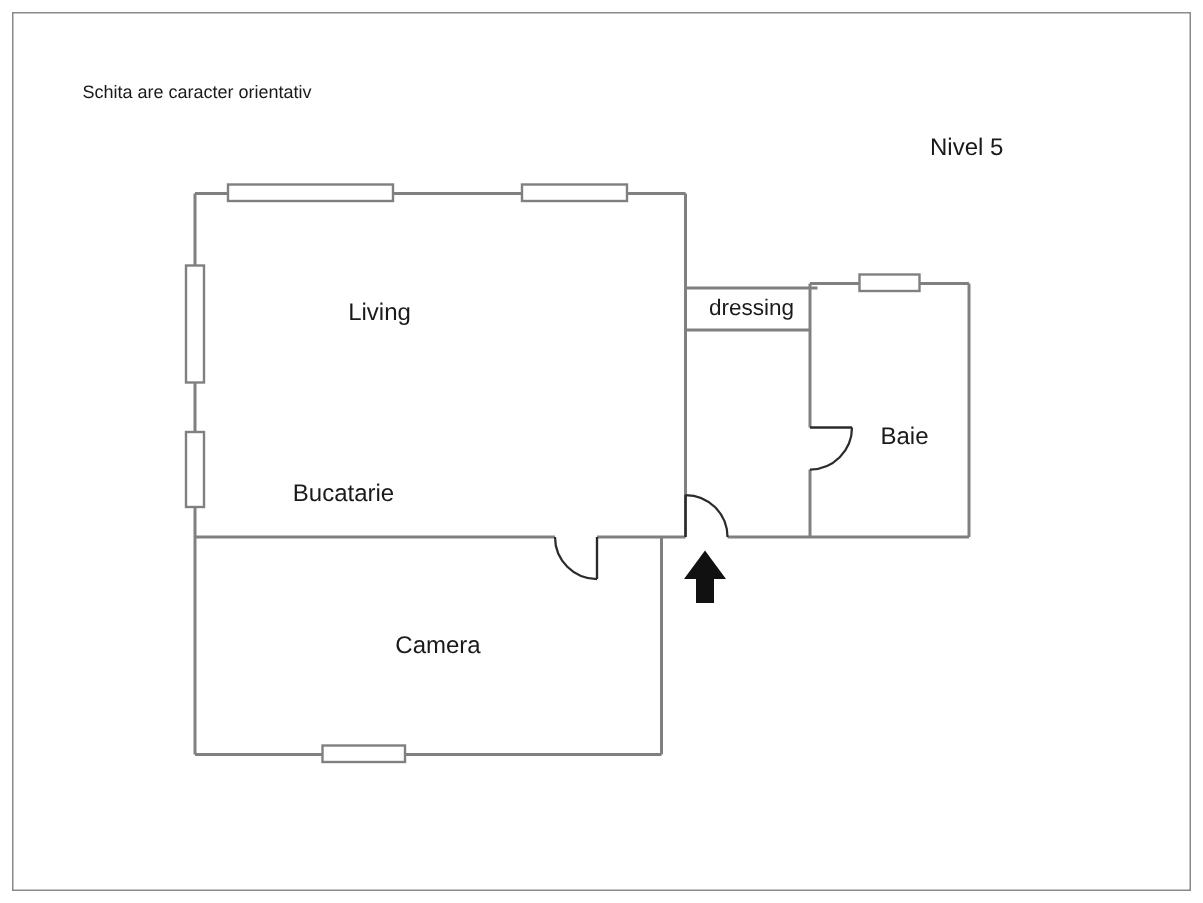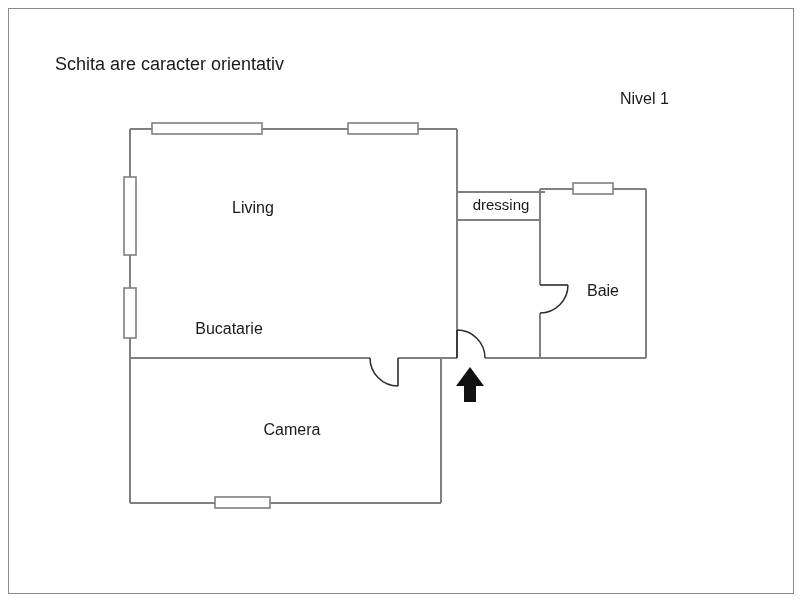--- a/index.html
+++ b/index.html
@@ -43,7 +43,7 @@
   #title-text {
     left: 55px;
     top: 54px;
-    font-size: 18px;
+    font-size: 12px;
   }
   #level-text {
     left: 620px;

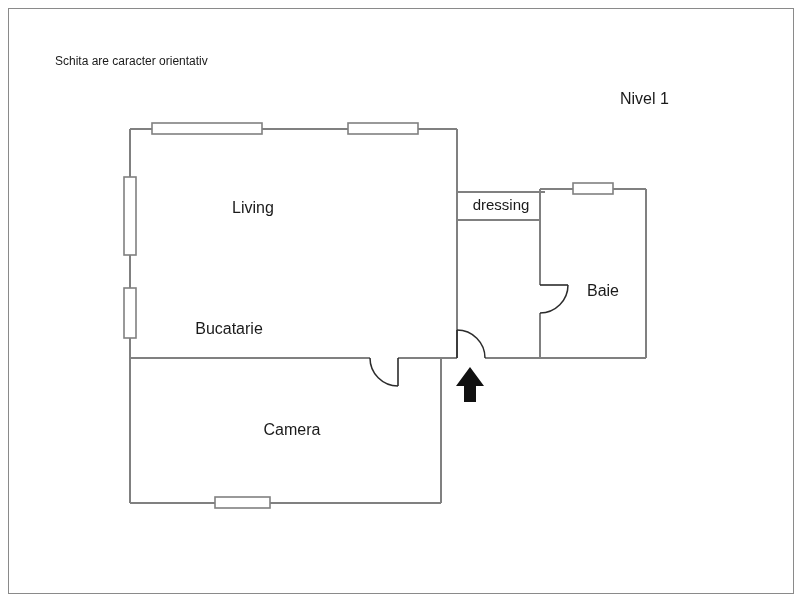--- a/index.html
+++ b/index.html
@@ -95,7 +95,7 @@
 
   <div class="hdr" id="title-text">Schita are caracter orientativ</div>
 
-  <div class="hdr" id="level-text">Nivel 1</div>
+  <div class="hdr" id="level-text">Nivel 5</div>
 
   <svg id="plan-svg" viewBox="0 0 802 602">
 

